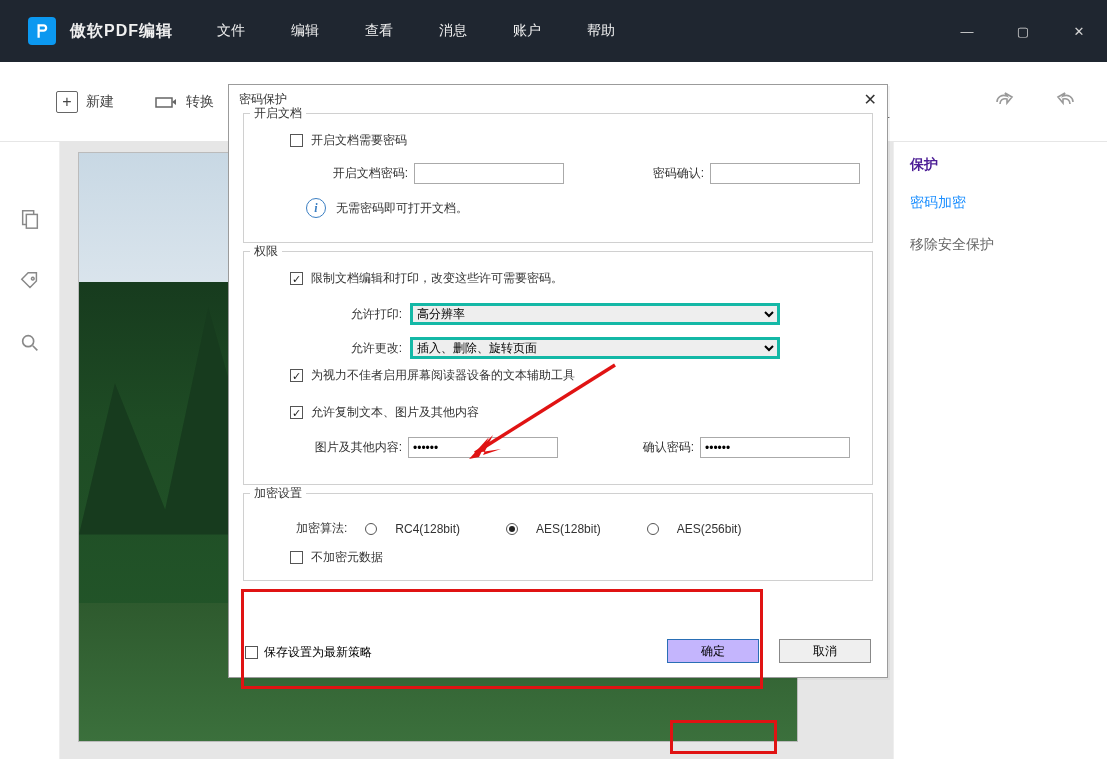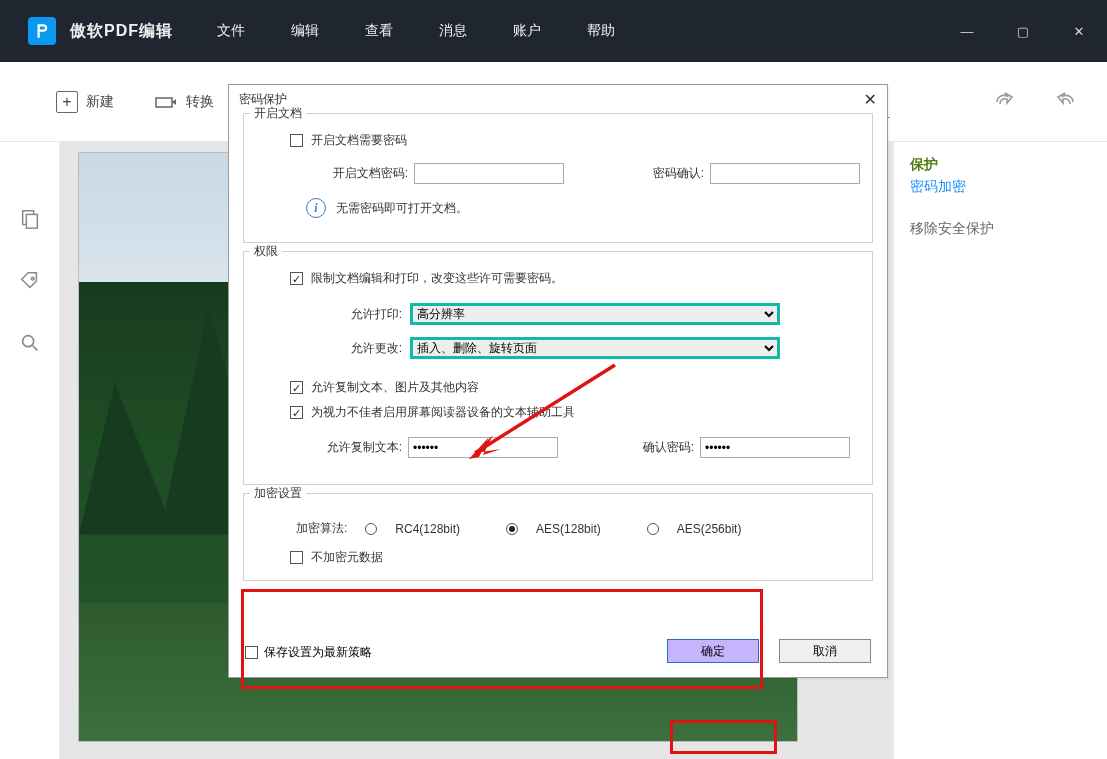--- a/index.html
+++ b/index.html
@@ -40,7 +40,7 @@
   .watermark-cn { position:absolute; right:6px; bottom:27px; color:#ffffffcc; font-size:28px; font-weight:800; letter-spacing:3px; }
 
   .right-panel { width: 214px; border-left: 1px solid #eee; padding: 14px 16px; font-size: 14px; }
-  .rp-title { font-weight: 600; margin-bottom: 4px; color: #4d7c0f; }
+  .rp-title { font-weight: 600; margin-bottom: 20px; color: #4c1d95; }
   .rp-link { color: #1e90ff; margin-bottom: 24px; cursor: pointer; }
   .rp-item { color: #666; margin-bottom: 12px; cursor: pointer; }
 

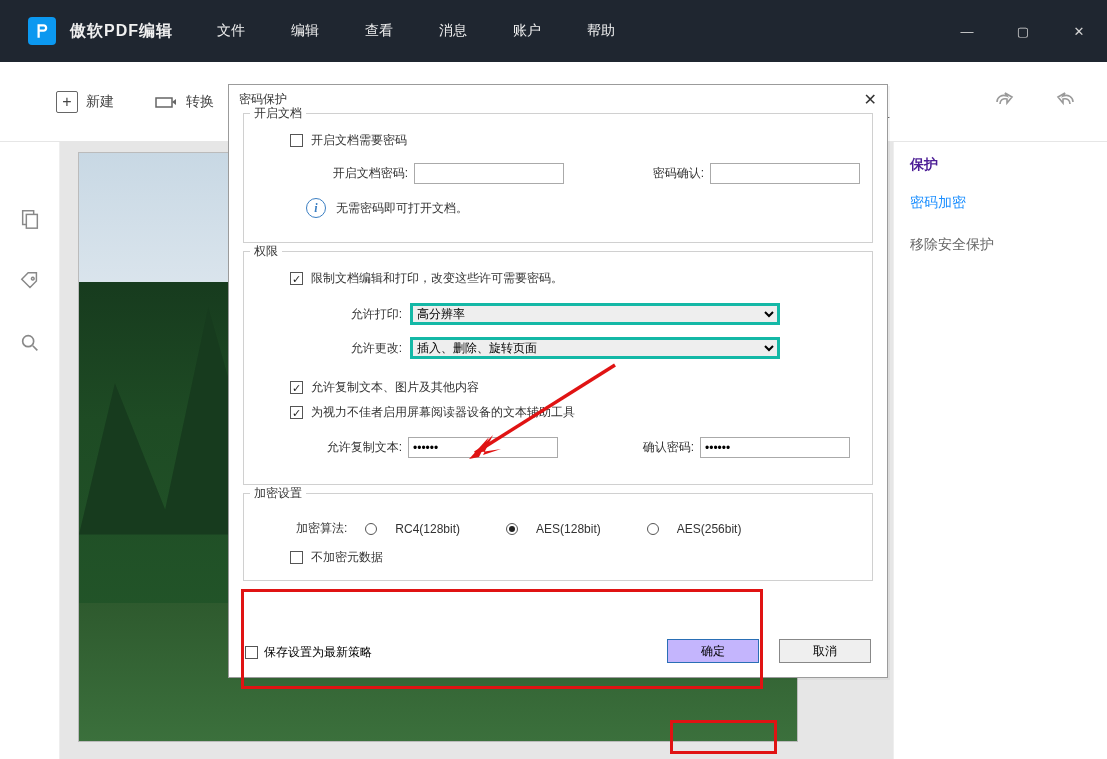--- a/index.html
+++ b/index.html
@@ -197,13 +197,13 @@
           <option>插入、删除、旋转页面</option>
         </select>
       </div>
+      <div class="row">
+        <span class="chk checked"></span>
+        <span>为视力不佳者启用屏幕阅读器设备的文本辅助工具</span>
+      </div>
       <div class="row" style="margin-top:20px;">
         <span class="chk checked"></span>
         <span>允许复制文本、图片及其他内容</span>
-      </div>
-      <div class="row">
-        <span class="chk checked"></span>
-        <span>为视力不佳者启用屏幕阅读器设备的文本辅助工具</span>
       </div>
       <div class="row" style="margin-top:16px; margin-left:36px; gap:6px;">
         <span style="width:110px;" class="lbl-right">允许复制文本:</span>

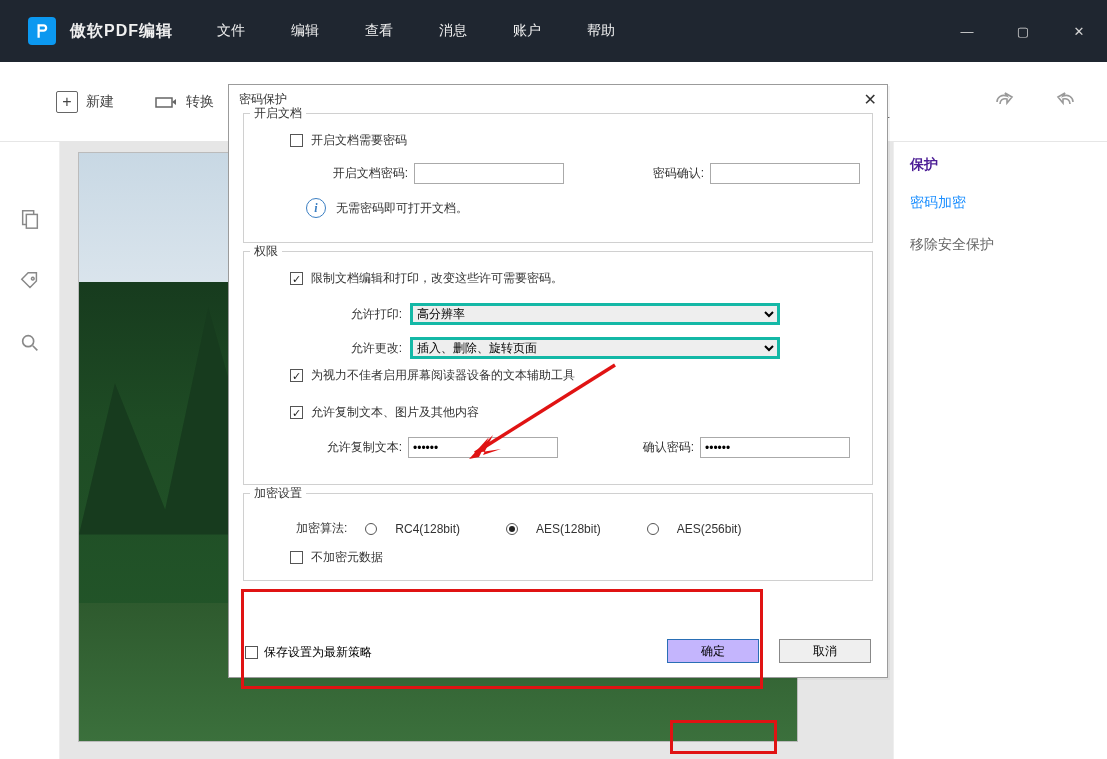--- a/index.html
+++ b/index.html
@@ -206,7 +206,7 @@
         <span>允许复制文本、图片及其他内容</span>
       </div>
       <div class="row" style="margin-top:16px; margin-left:36px; gap:6px;">
-        <span style="width:110px;" class="lbl-right">允许复制文本:</span>
+        <span style="width:110px;" class="lbl-right">图片及其他内容:</span>
         <input class="tx" style="width: 150px;" value="••••••">
         <span style="width:130px;" class="lbl-right">确认密码:</span>
         <input class="tx" style="width: 150px;" value="••••••">

